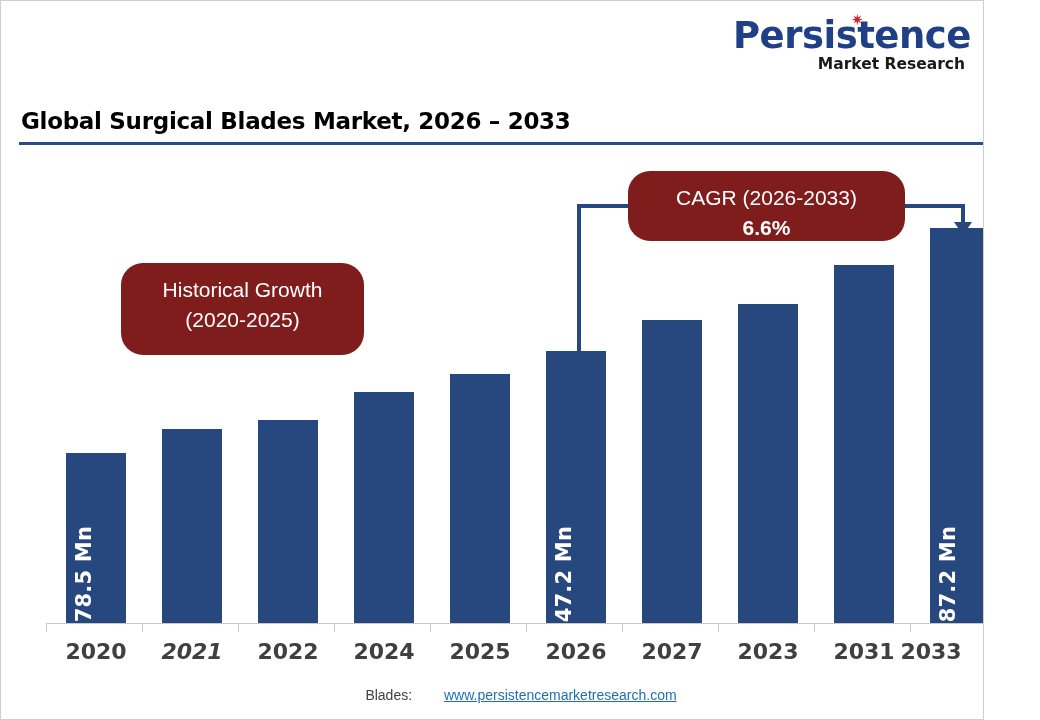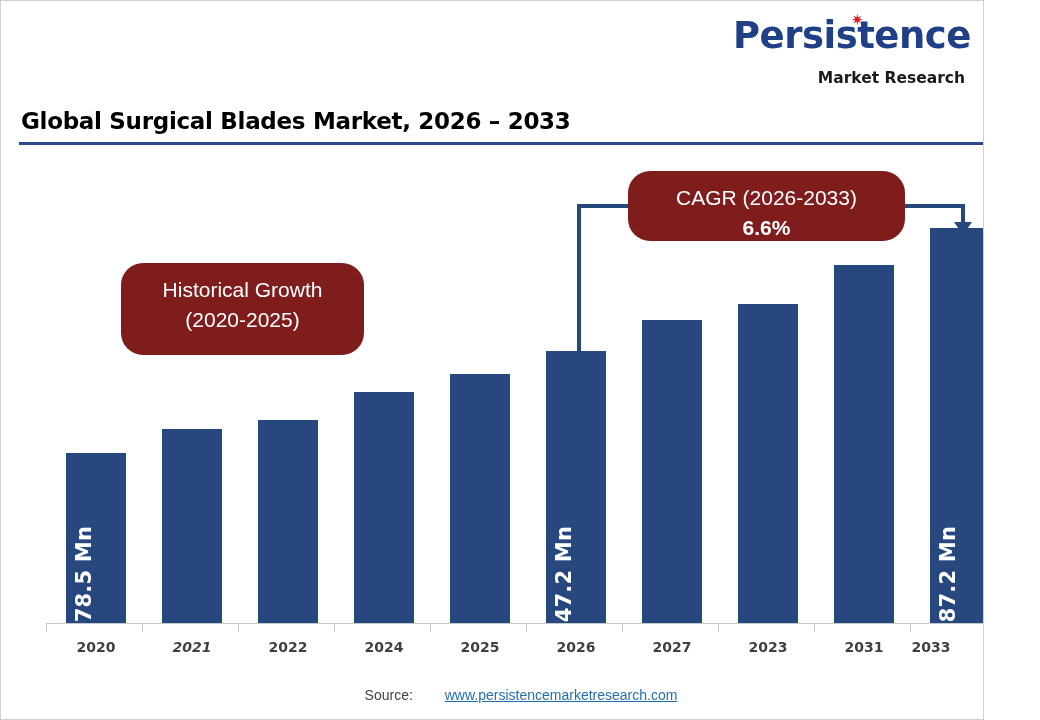--- a/index.html
+++ b/index.html
@@ -53,7 +53,7 @@
     font-size: 15.5px;
     color: #1a1a1a;
     line-height: 1;
-    margin-top: 17px;
+    margin-top: 3px;
     display: block;
     letter-spacing: 0px;
   }

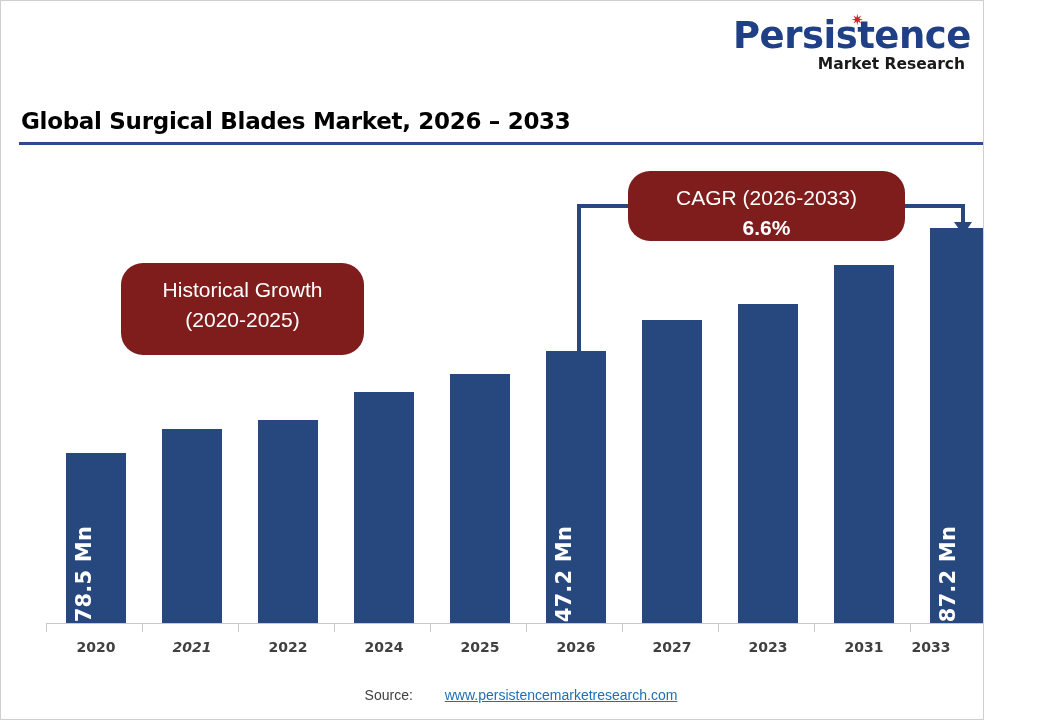--- a/index.html
+++ b/index.html
@@ -127,7 +127,7 @@
     text-align: center;
     font-family: "DejaVu Sans", sans-serif;
     font-weight: bold;
-    font-size: 14px;
+    font-size: 22px;
     color: #404040;
   }
 

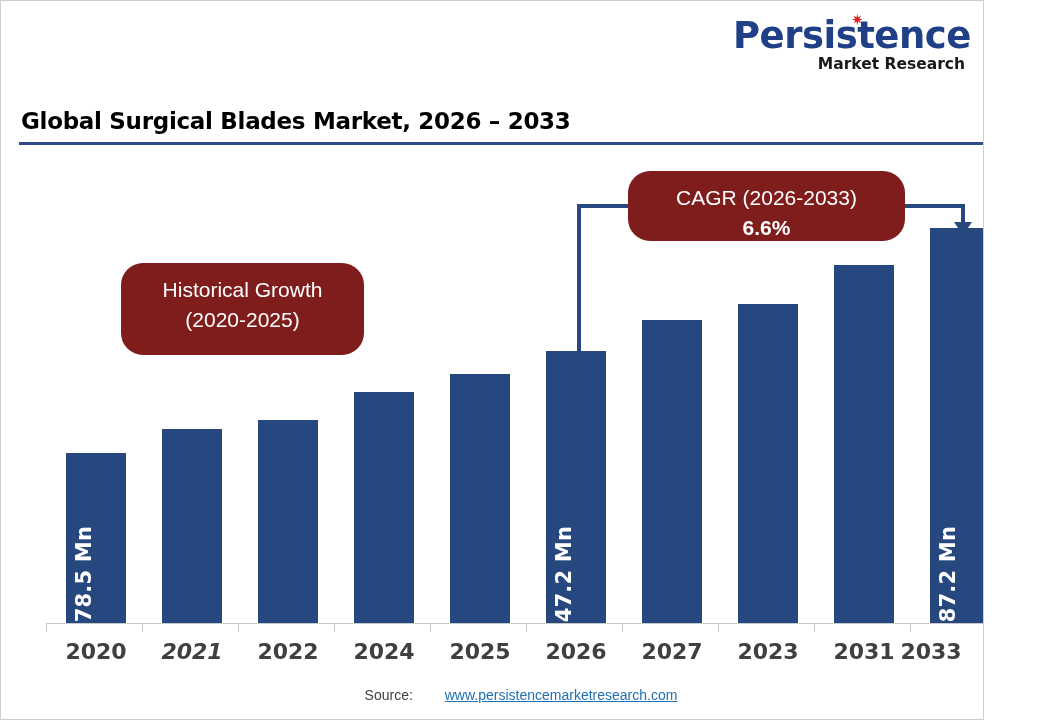--- a/index.html
+++ b/index.html
@@ -298,7 +298,7 @@
   </div>
 
   <div id="source">
-    <span>Source: </span><a id="source-link" href="#">www.persistencemarketresearch.com</a>
+    <span>Blades: </span><a id="source-link" href="#">www.persistencemarketresearch.com</a>
   </div>
 
 </div>

